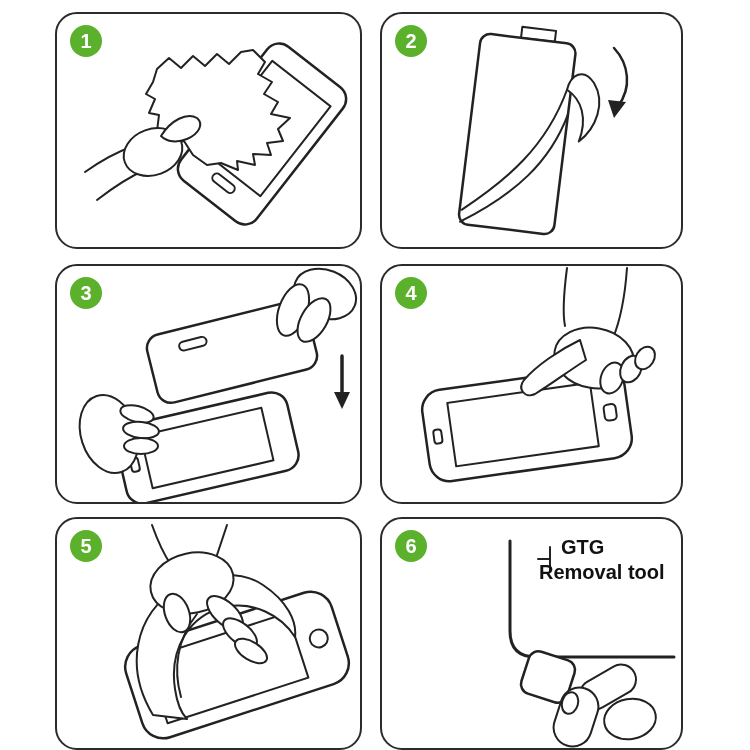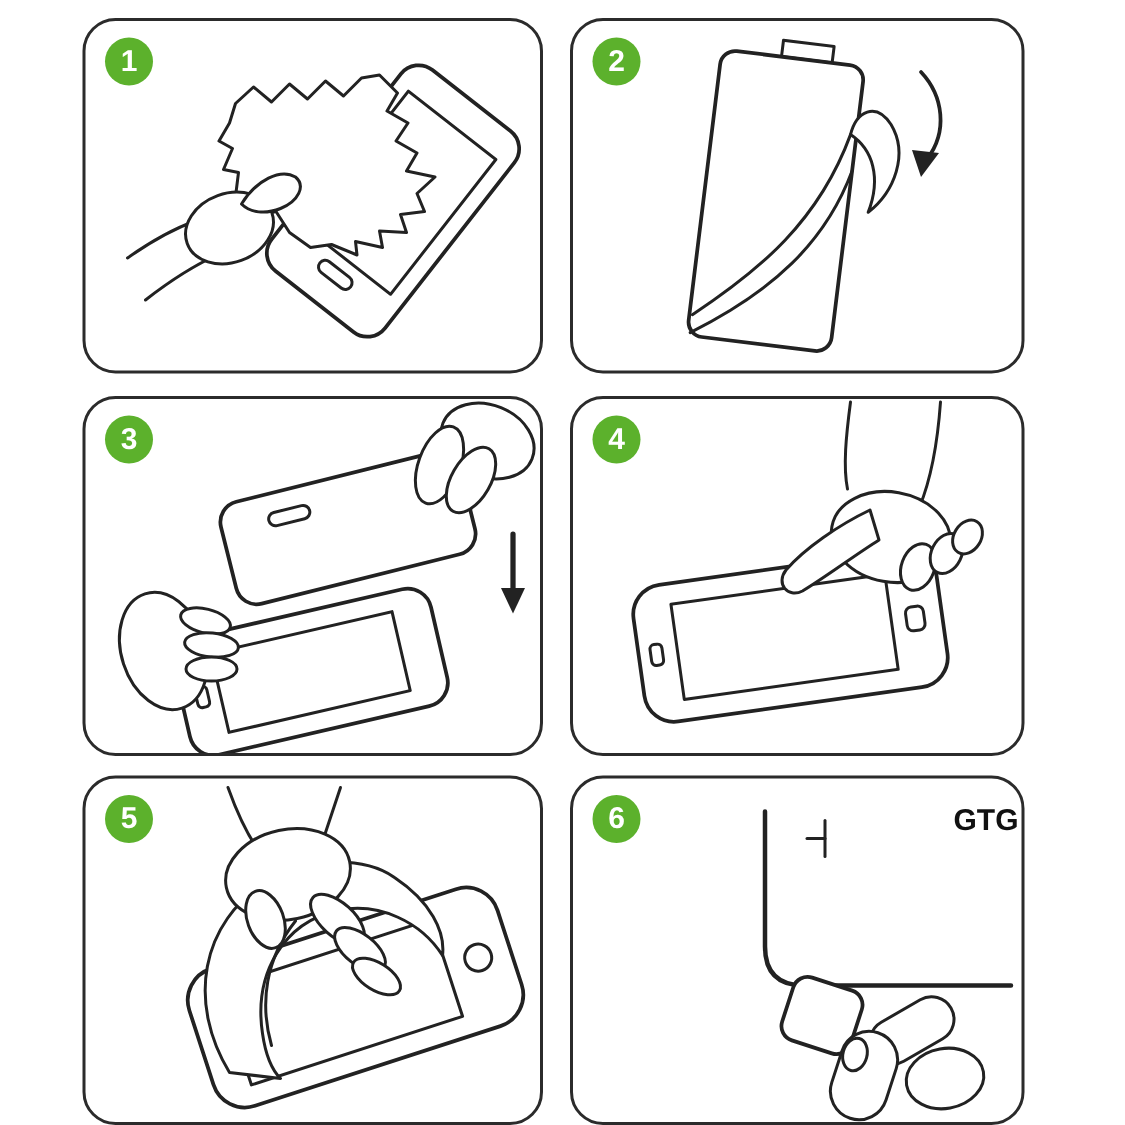--- a/index.html
+++ b/index.html
@@ -27,7 +27,7 @@
     position:absolute;left:157px;top:16px;width:140px;z-index:2;
     color:#111;font-weight:bold;font-size:20px;line-height:25px;
   }
-  .tool-label .l1{padding-left:22px;text-align:right;}
+  .tool-label .l1{padding-left:22px;}
 </style>
 </head>
 <body>

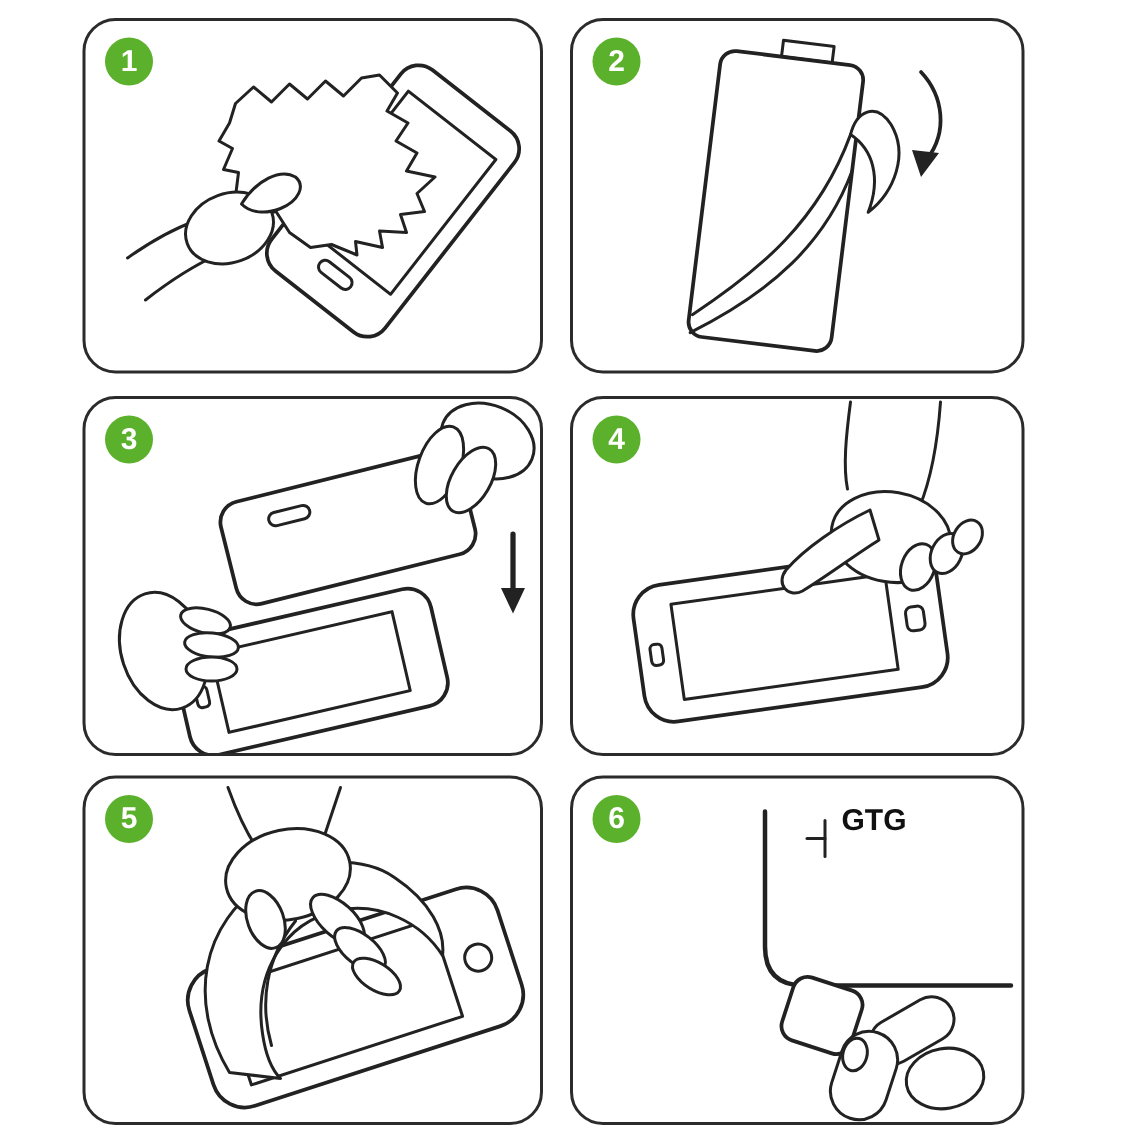--- a/index.html
+++ b/index.html
@@ -156,6 +156,7 @@
     <span class="badge">6</span>
     <div class="tool-label">
       <div class="l1">GTG</div>
+      <div class="l2">Removal tool</div>
     </div>
     <svg class="art" viewBox="0 0 299 229" aria-hidden="true">
       <g stroke="#222" stroke-width="2" fill="none" stroke-linecap="round" stroke-linejoin="round">

